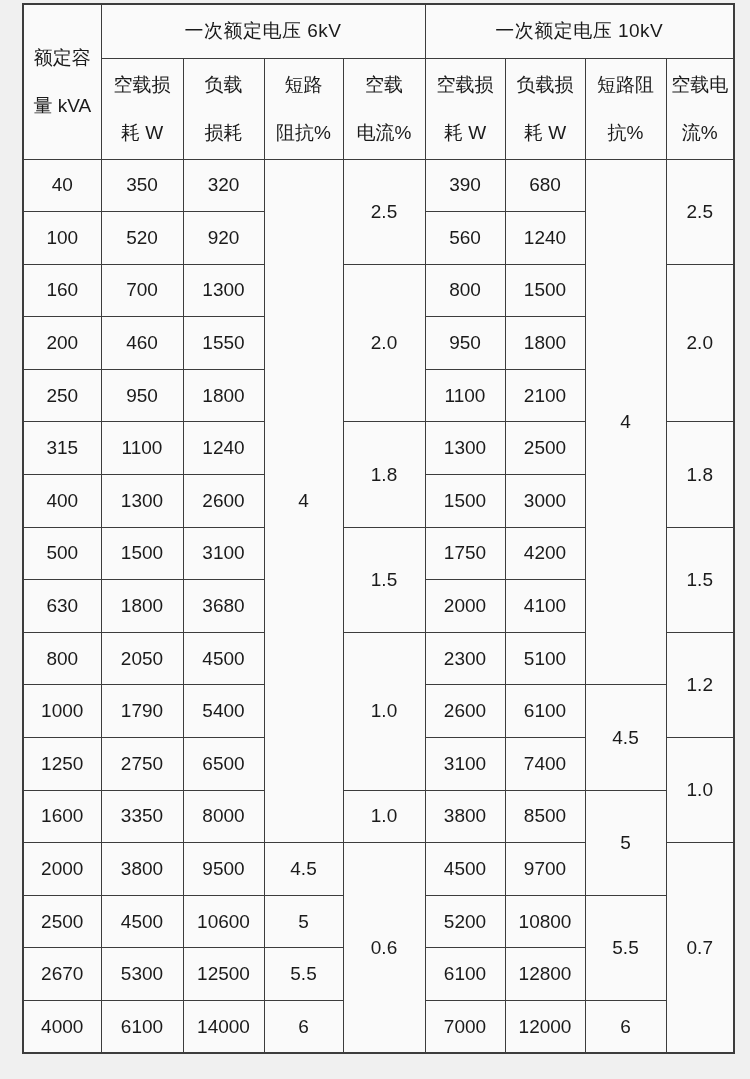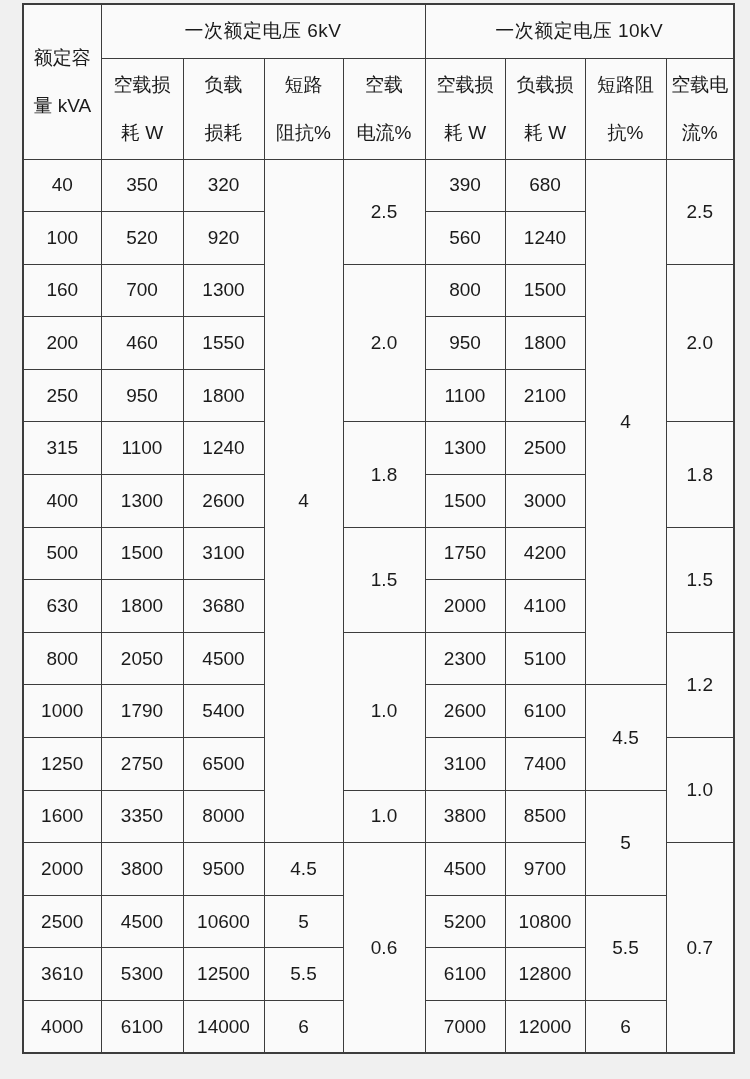--- a/index.html
+++ b/index.html
@@ -231,7 +231,7 @@
         <td rowspan="2">5.5</td>
       </tr>
       <tr>
-        <td>3610</td>
+        <td>2670</td>
         <td>5300</td>
         <td>12500</td>
         <td>5.5</td>

